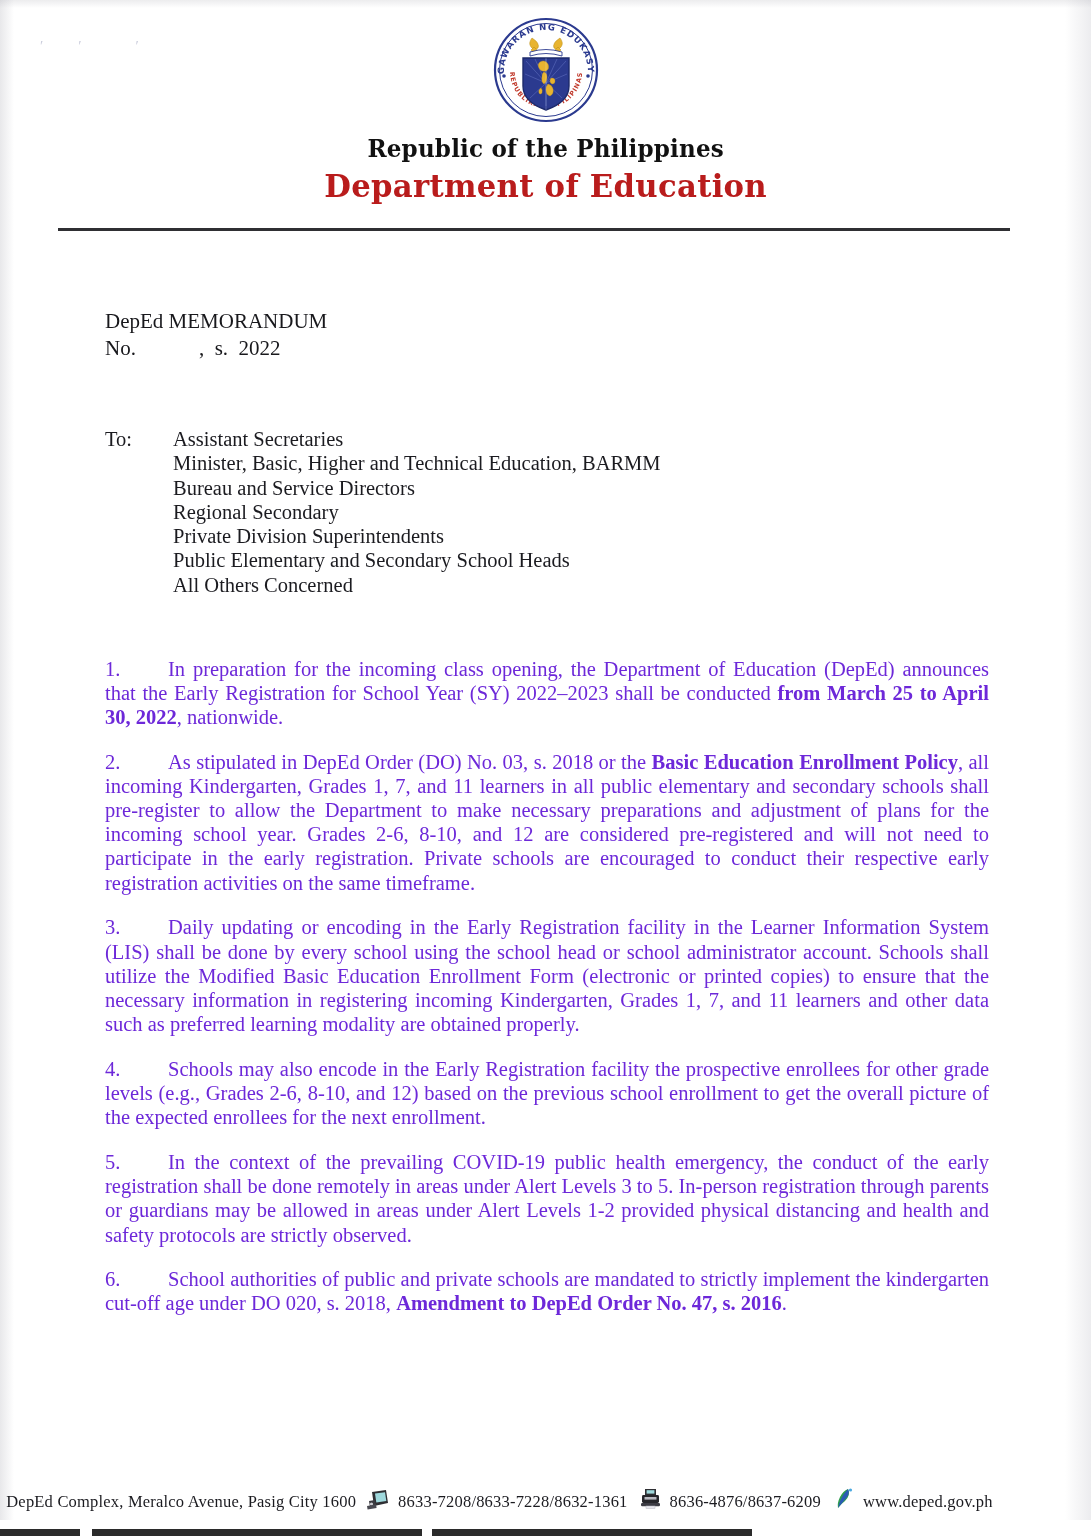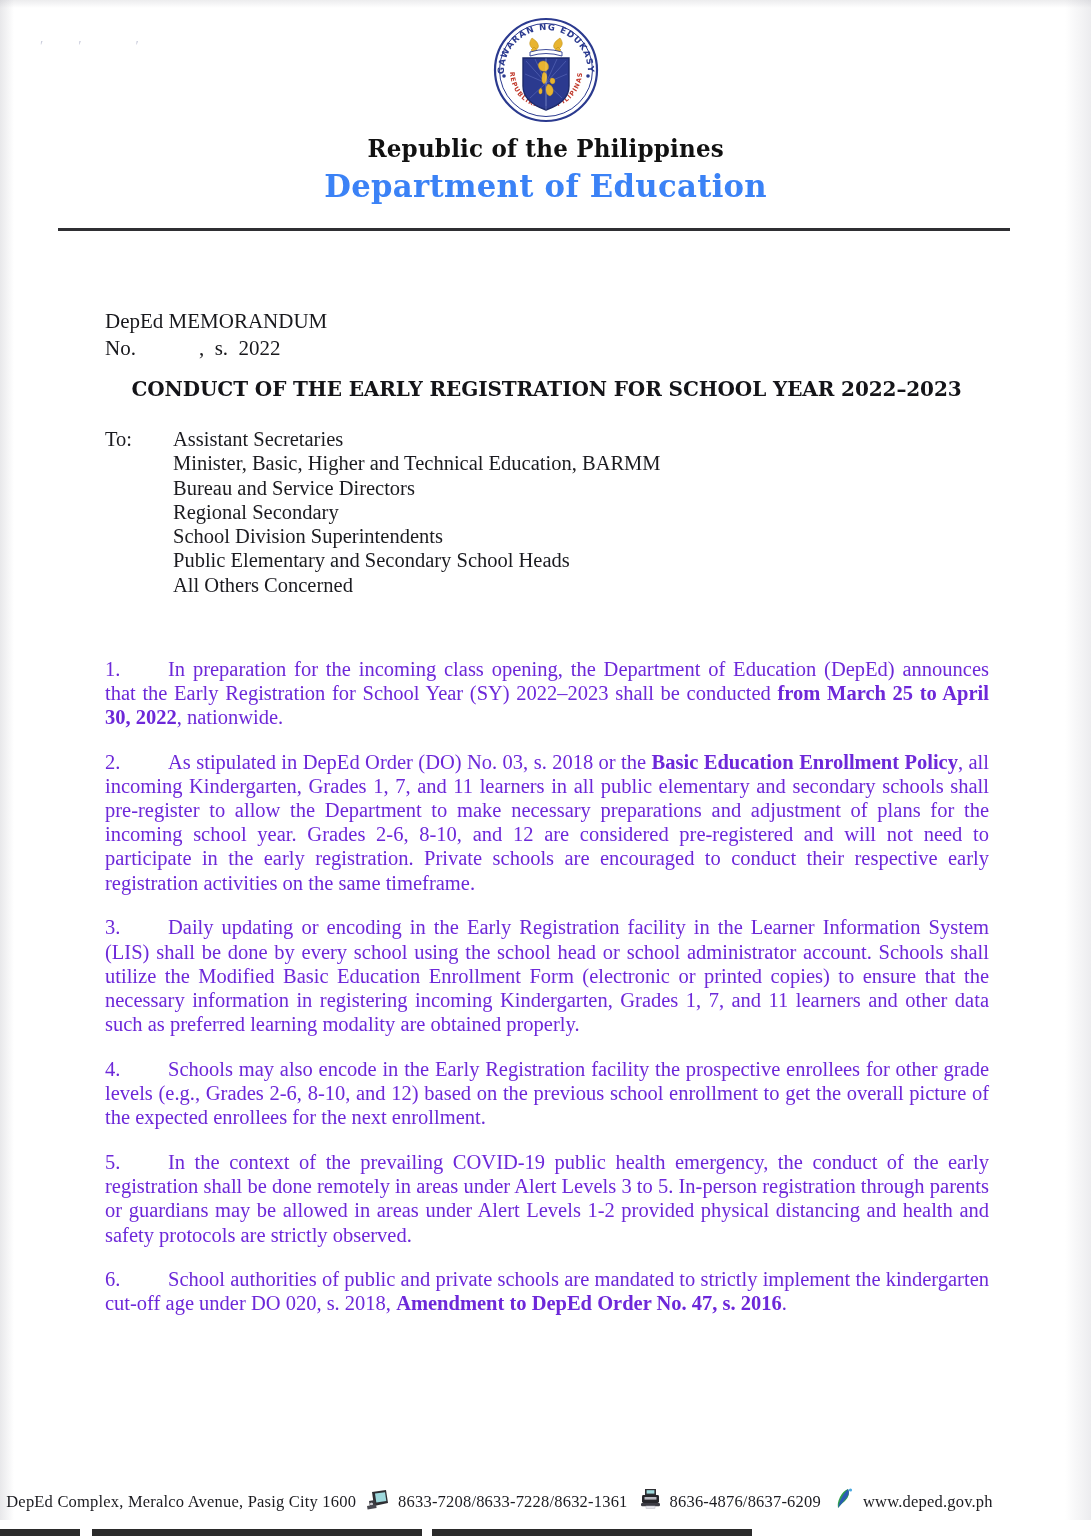--- a/index.html
+++ b/index.html
@@ -98,7 +98,7 @@
     font-family: "DejaVu Serif", "Liberation Serif", serif;
     font-weight: 700;
     font-size: 32px;
-    color: #3b82f6;
+    color: #b91c1c;
     margin-top: 4px;
     letter-spacing: .3px;
   }

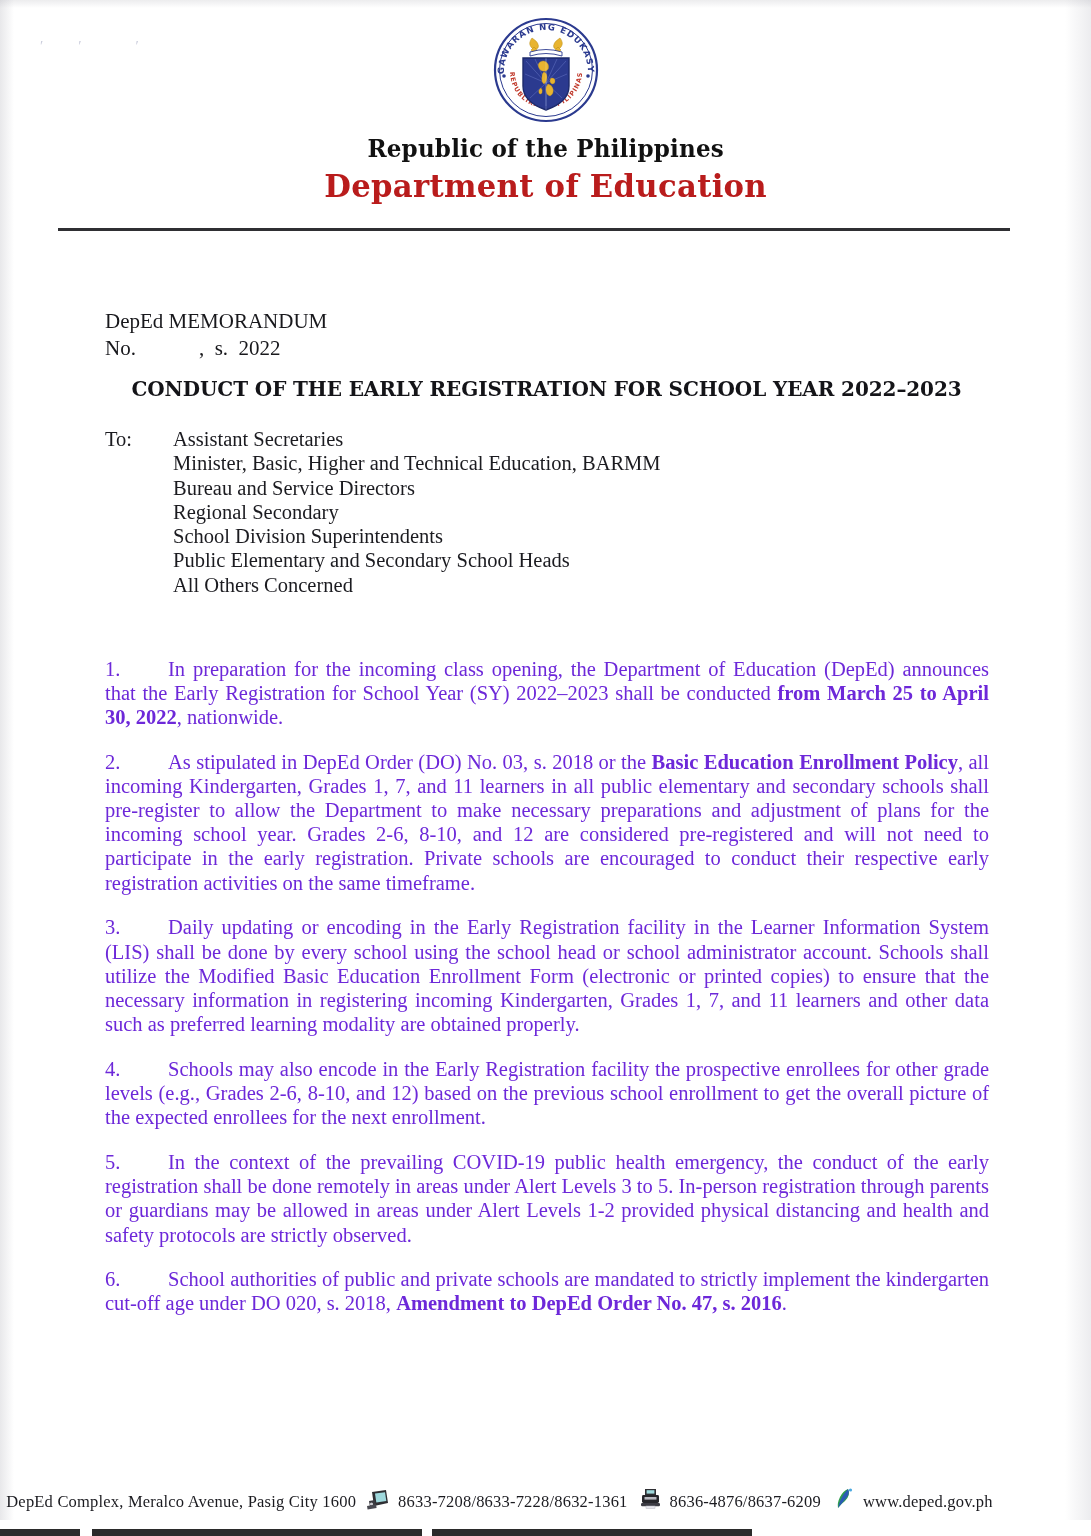--- a/index.html
+++ b/index.html
@@ -287,7 +287,6 @@
     <div class="l2">No.            ,  s.  2022</div>
   </div>
 
-  <div class="memo-title">CONDUCT OF THE EARLY REGISTRATION FOR SCHOOL YEAR 2022–2023</div>
 
   <div class="to-block">
     <span class="to-label">To:</span>

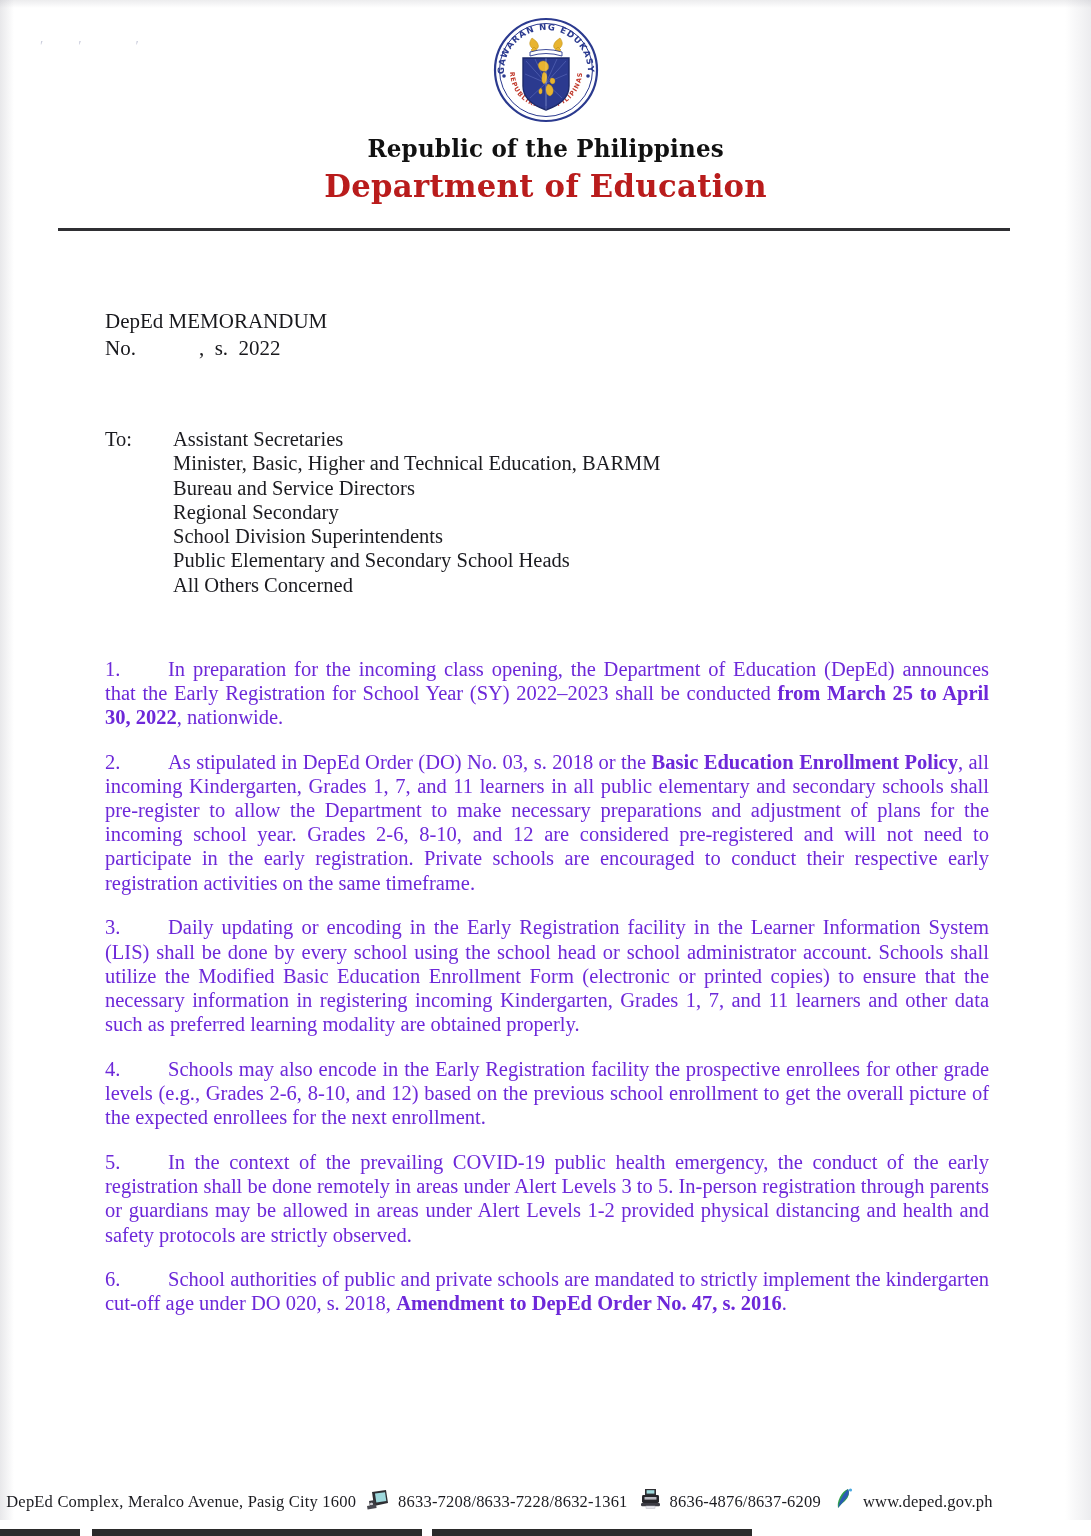--- a/index.html
+++ b/index.html
@@ -295,7 +295,7 @@
       <div>Minister, Basic, Higher and Technical Education, BARMM</div>
       <div>Bureau and Service Directors</div>
       <div>Regional Secondary</div>
-      <div>School Division Superintendents</div>
+      <div>Private Division Superintendents</div>
       <div>Public Elementary and Secondary School Heads</div>
       <div>All Others Concerned</div>
     </div>

